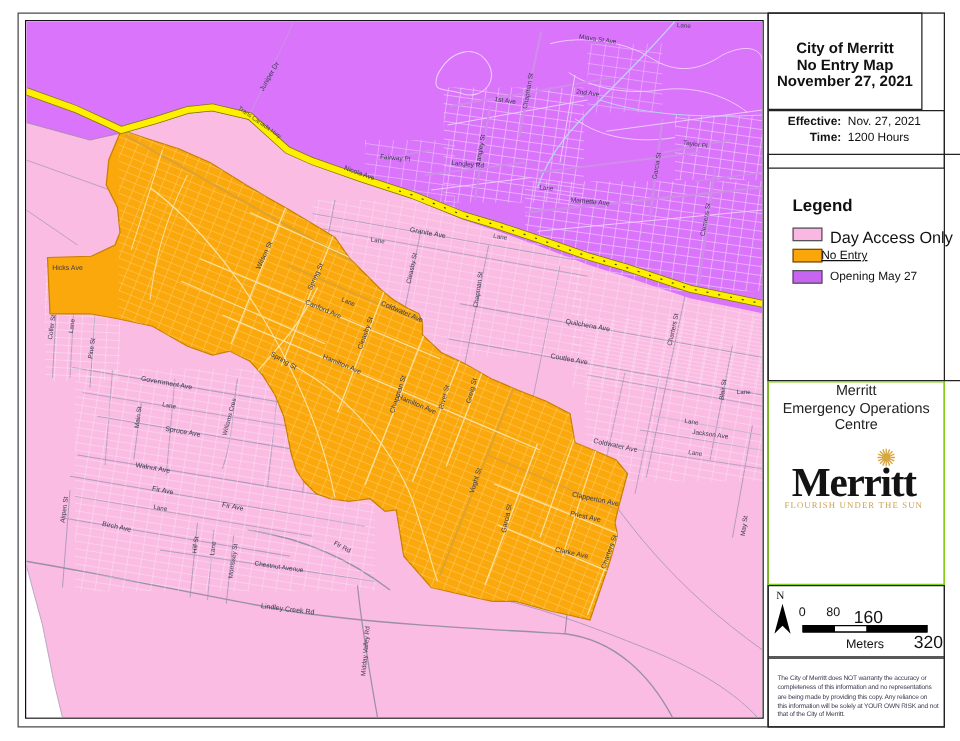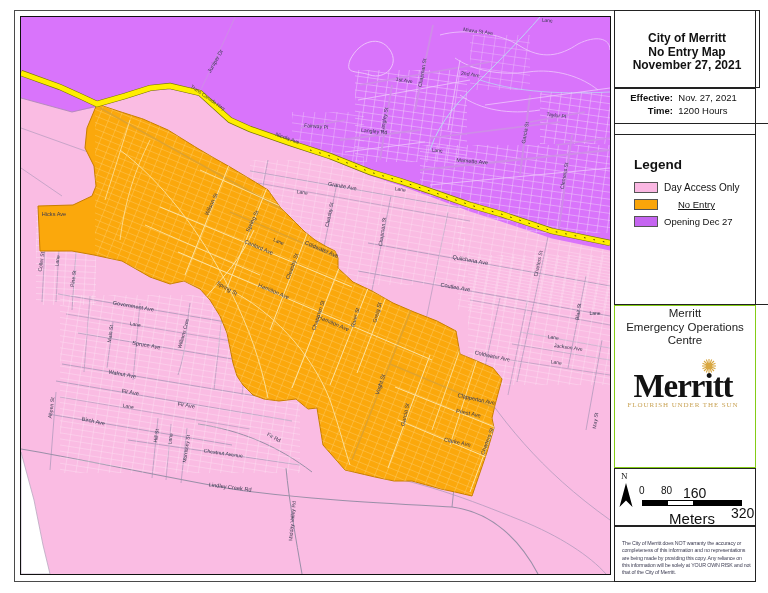--- a/index.html
+++ b/index.html
@@ -1519,7 +1519,7 @@
 
 <div class="abs" style="left:614px;top:10px;width:142px;height:572px;border:1px solid #222;background:#fff;"></div>
 
-<div class="abs" style="left:614px;top:10px;width:146px;height:78px;border:1px solid #222;text-align:center;">
+<div class="abs" style="left:614px;top:10px;width:124px;height:78px;border:1px solid #222;text-align:center;">
   <div style="margin-top:21px;font-size:12px;font-weight:bold;line-height:13.5px;color:#111;">City of Merritt<br>No Entry Map<br>November 27, 2021</div>
 </div>
 

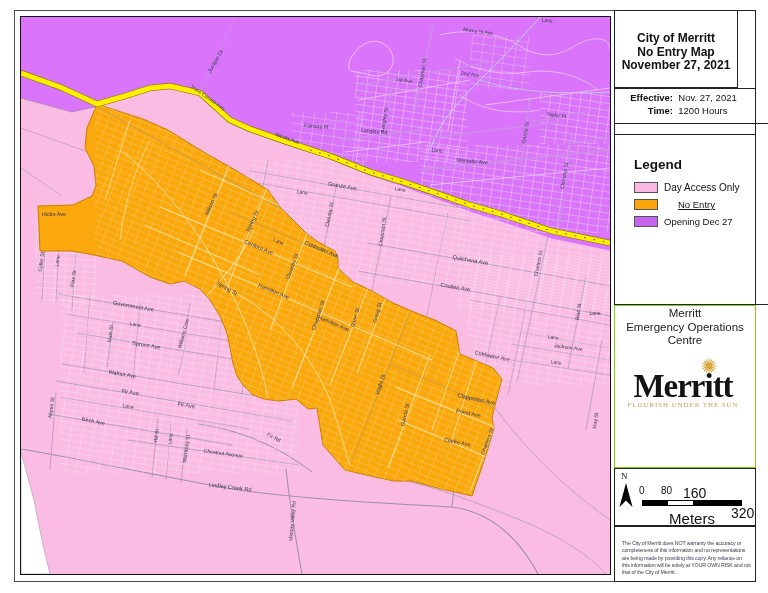--- a/index.html
+++ b/index.html
@@ -1533,7 +1533,7 @@
   <div style="position:absolute;left:19px;top:33px;font-size:13.5px;font-weight:bold;color:#111;">Legend</div>
 
   <div style="position:absolute;left:19px;top:58px;width:24px;height:11px;background:#fab7e2;border:1px solid #555;"></div>
-  <div style="position:absolute;left:49px;top:58px;font-size:10px;color:#111;">Day Access Only</div>
+  <div style="position:absolute;left:49px;top:58px;font-size:13px;color:#111;">Day Access Only</div>
 
   <div style="position:absolute;left:19px;top:75px;width:24px;height:11px;background:#faa50a;border:1px solid #555;"></div>
   <div style="position:absolute;left:63px;top:75px;font-size:9.5px;color:#111;text-decoration:underline;">No Entry</div>

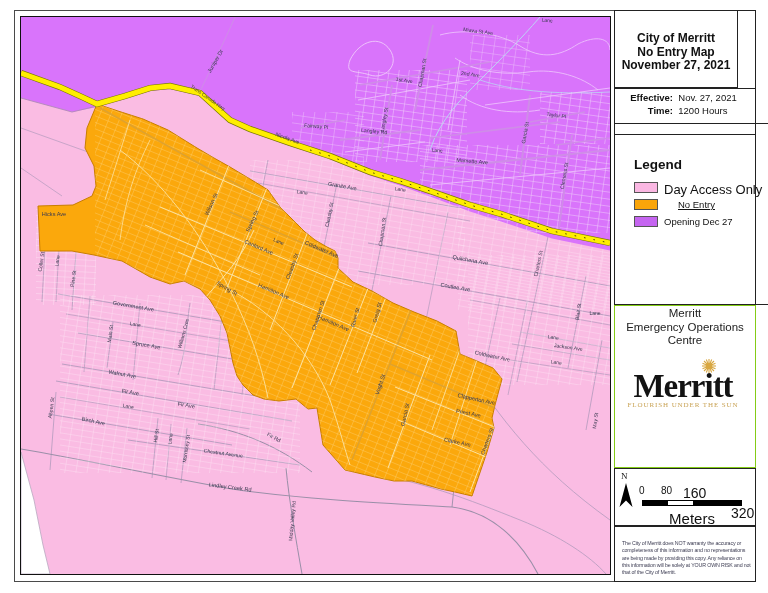--- a/index.html
+++ b/index.html
@@ -1536,7 +1536,7 @@
   <div style="position:absolute;left:49px;top:58px;font-size:13px;color:#111;">Day Access Only</div>
 
   <div style="position:absolute;left:19px;top:75px;width:24px;height:11px;background:#faa50a;border:1px solid #555;"></div>
-  <div style="position:absolute;left:63px;top:75px;font-size:9.5px;color:#111;text-decoration:underline;">No Entry</div>
+  <div style="position:absolute;left:42px;top:75px;font-size:9.5px;color:#111;text-decoration:underline;">No Entry</div>
 
   <div style="position:absolute;left:19px;top:92px;width:24px;height:11px;background:#c565f0;border:1px solid #555;"></div>
   <div style="position:absolute;left:49px;top:92px;font-size:9.5px;color:#111;">Opening Dec 27</div>

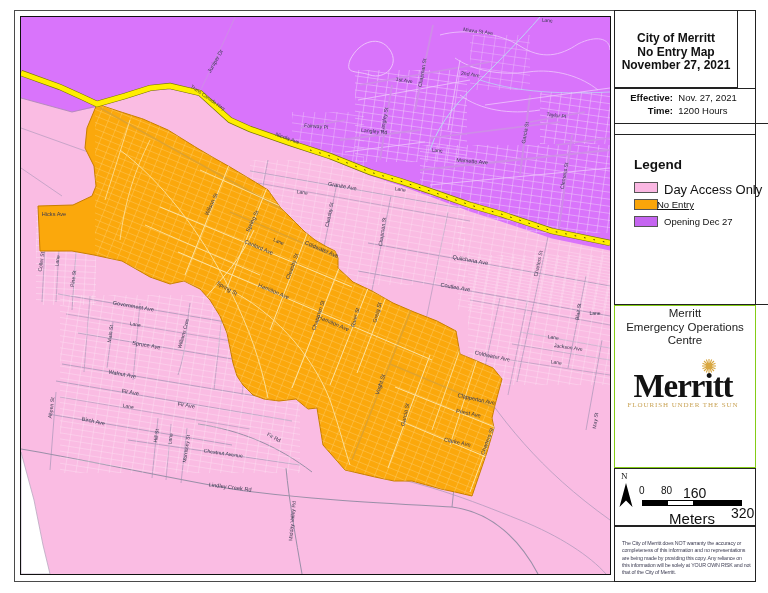--- a/index.html
+++ b/index.html
@@ -1539,7 +1539,7 @@
   <div style="position:absolute;left:42px;top:75px;font-size:9.5px;color:#111;text-decoration:underline;">No Entry</div>
 
   <div style="position:absolute;left:19px;top:92px;width:24px;height:11px;background:#c565f0;border:1px solid #555;"></div>
-  <div style="position:absolute;left:49px;top:92px;font-size:9.5px;color:#111;">Opening Dec 27</div>
+  <div style="position:absolute;left:49px;top:92px;font-size:9.5px;color:#111;">Opening May 27</div>
 </div>
 
 <div class="abs" style="left:614px;top:305px;width:142px;height:163px;border:1px solid #84cc16;text-align:center;">

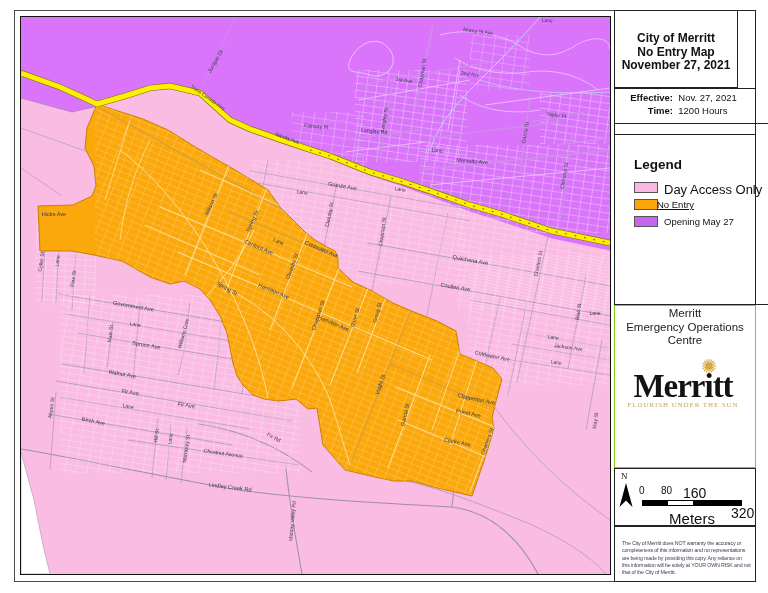--- a/index.html
+++ b/index.html
@@ -1587,7 +1587,7 @@
     <div style="position:absolute;left:25px;top:0;width:25px;height:4px;background:#fff;"></div>
   </div>
 
-  <div style="position:absolute;left:0px;top:41px;width:154px;text-align:center;font-size:15px;color:#111;">Meters</div>
+  <div style="position:absolute;left:0px;top:41px;width:154px;text-align:center;font-size:10px;color:#111;">Meters</div>
 </div>
 
 <div class="abs" style="left:614px;top:526px;width:142px;height:56px;border:1px solid #222;">

